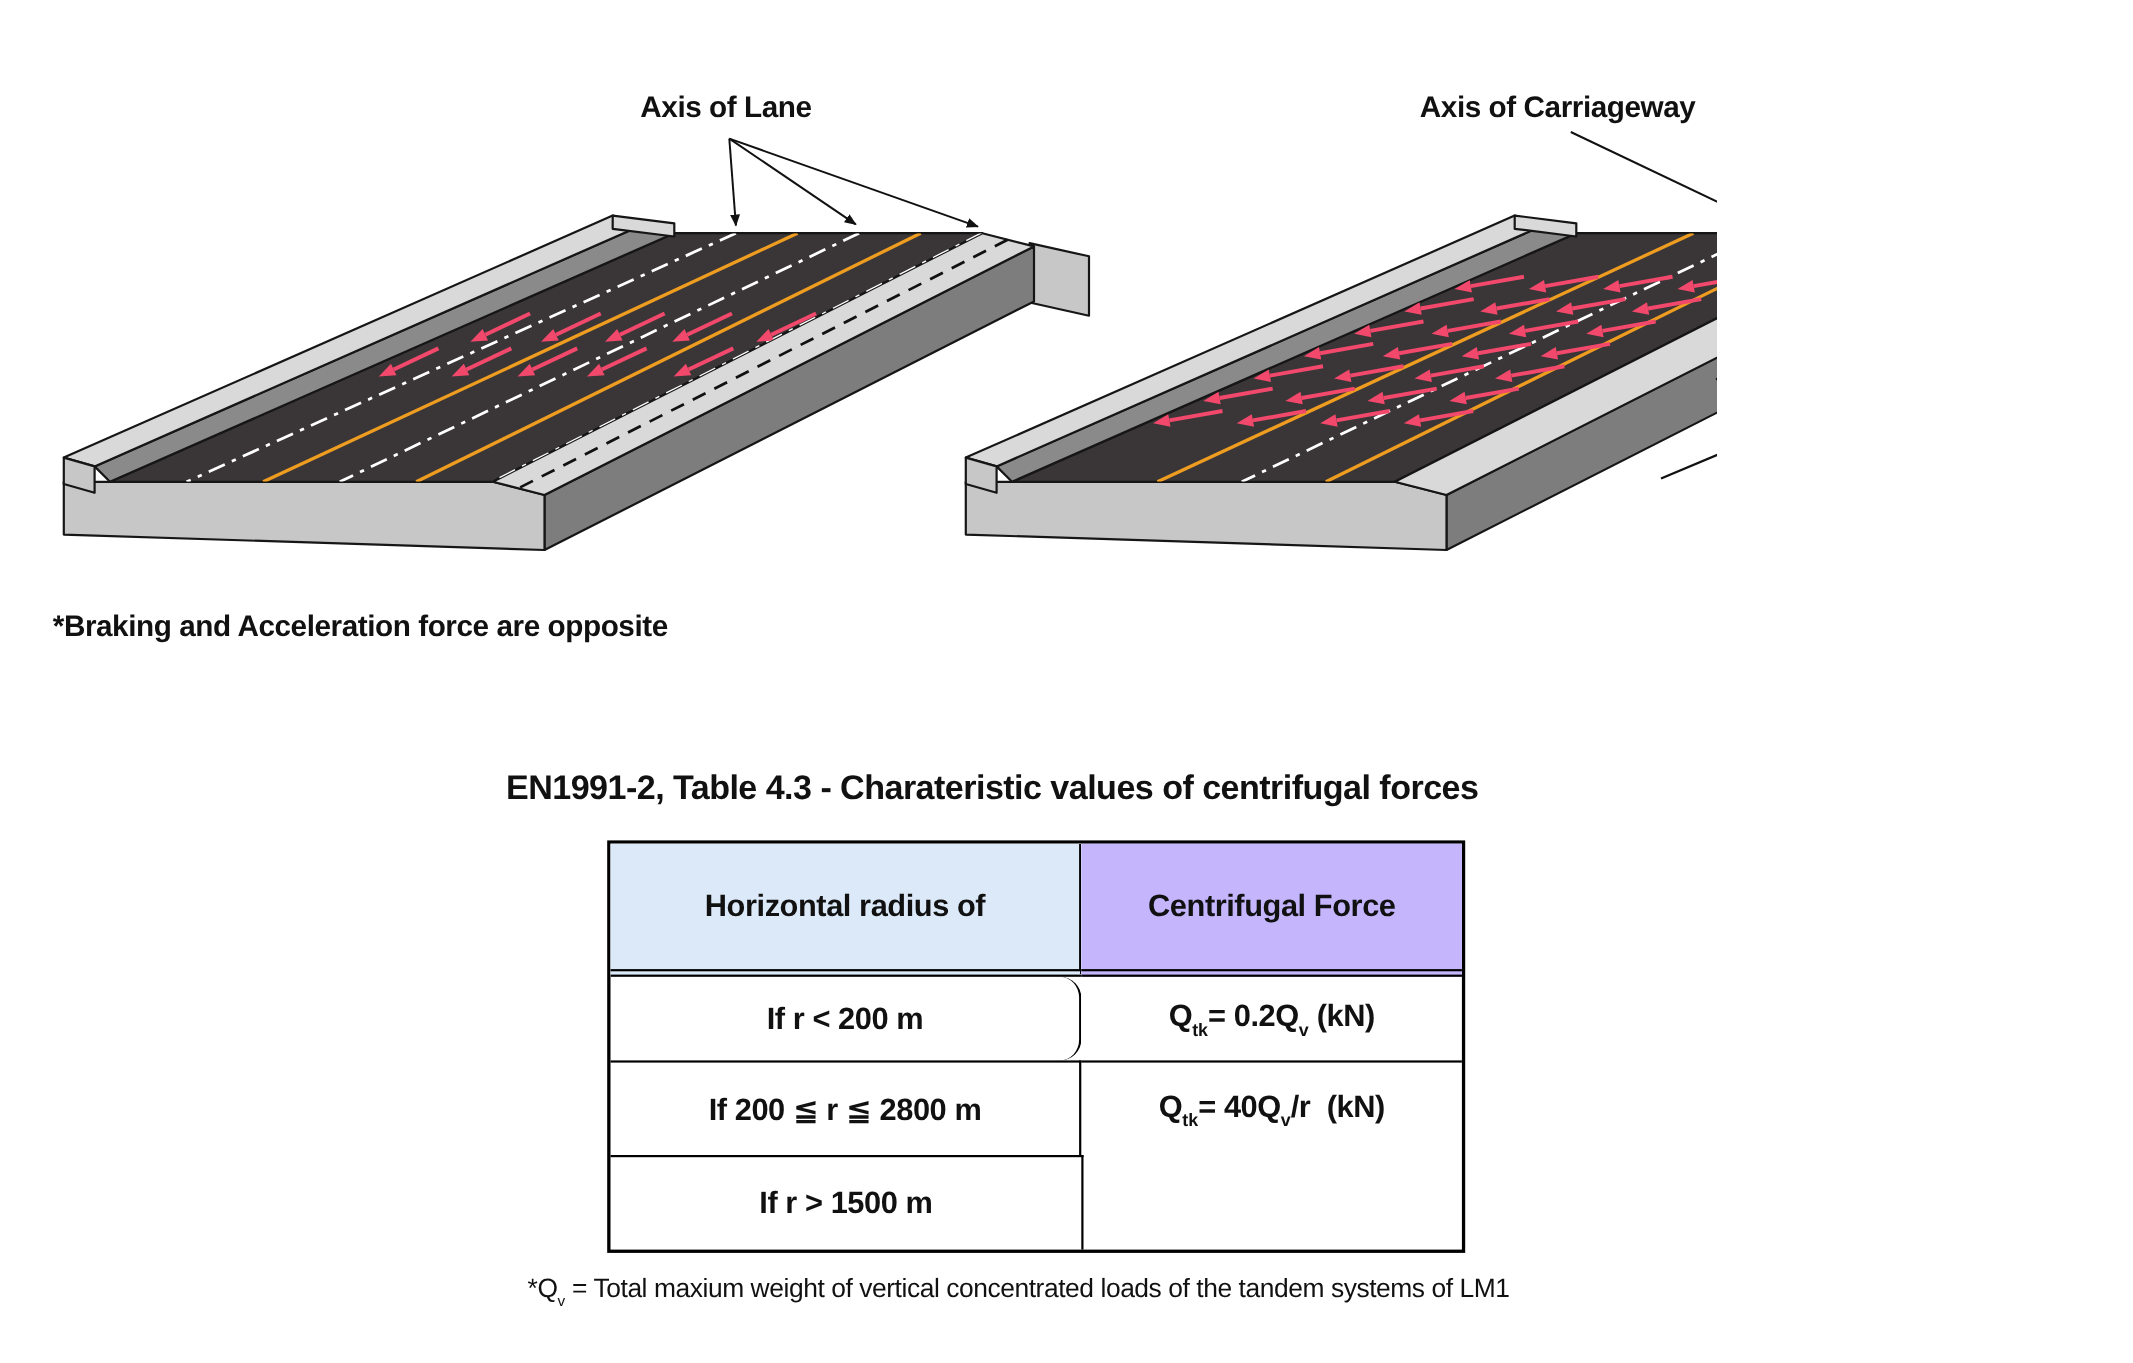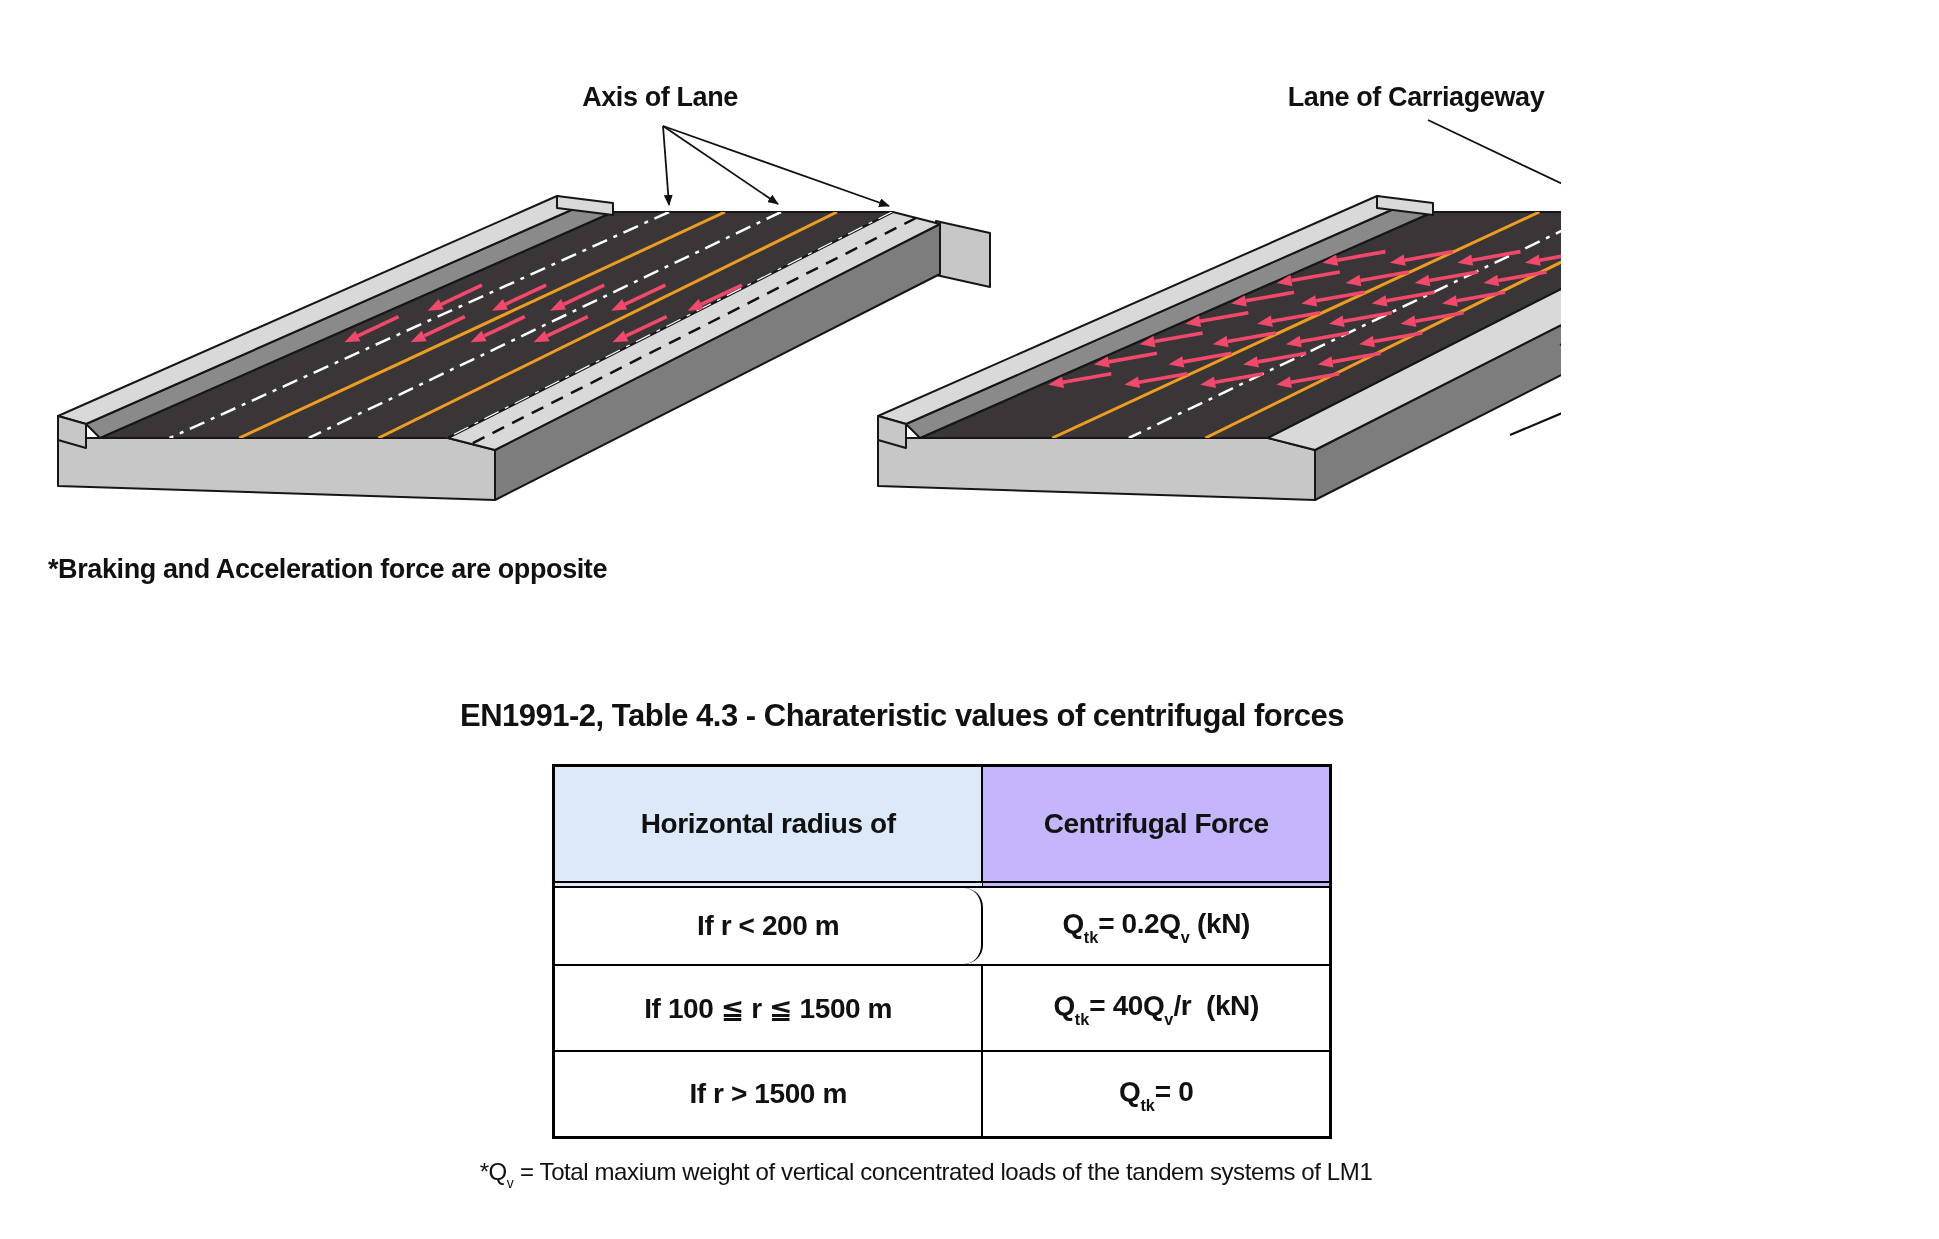--- a/index.html
+++ b/index.html
@@ -172,7 +172,7 @@
 
   <div class="lbl" style="left:530px;top:82px;width:260px;">Axis of Lane</div>
 
-  <div class="lbl" style="left:1286px;top:82px;width:260px;">Lane of Carriageway</div>
+  <div class="lbl" style="left:1286px;top:82px;width:260px;">Axis of Carriageway</div>
 
   <div class="loaded-length">Loaded Length</div>
 

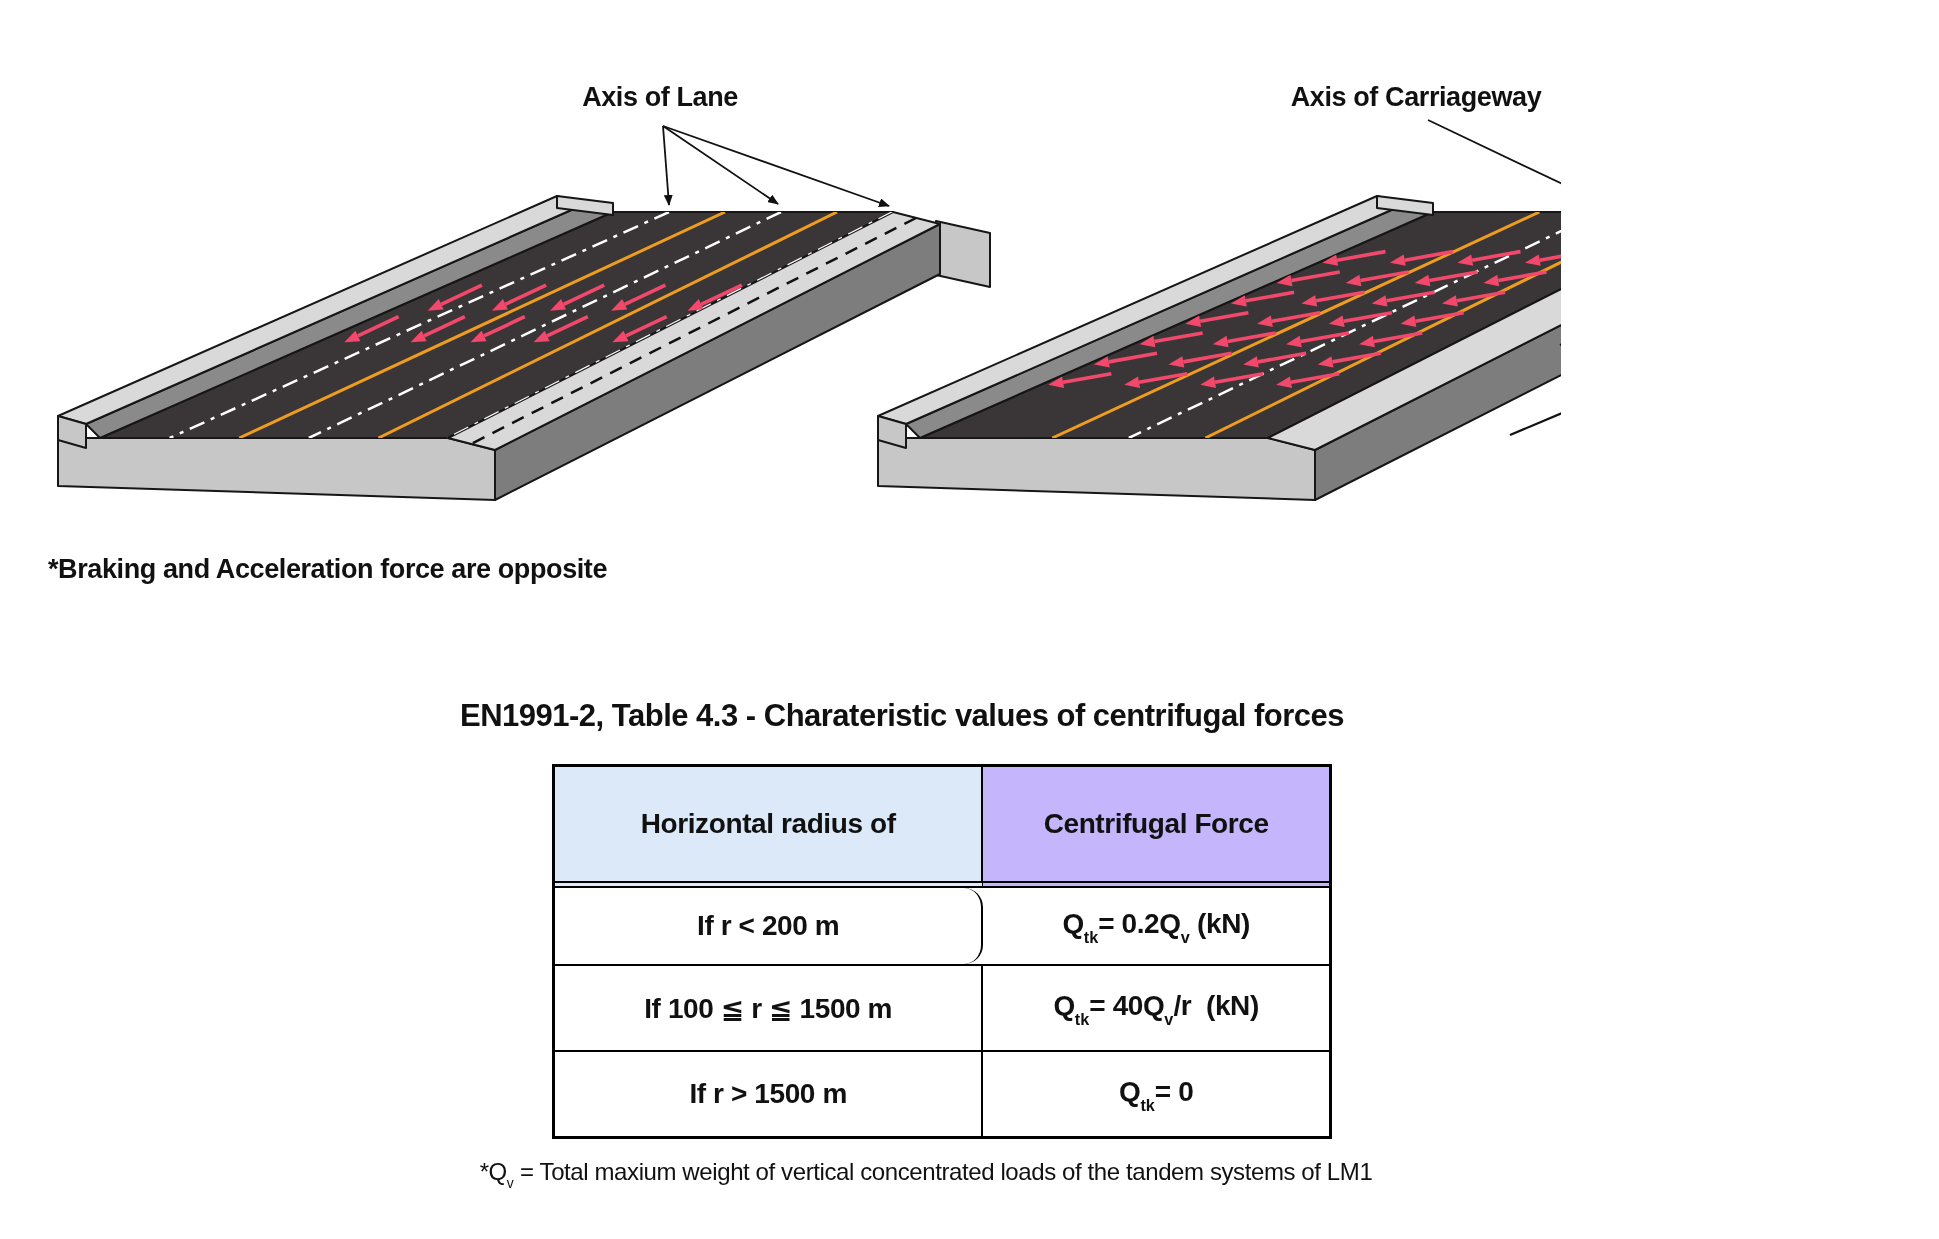--- a/index.html
+++ b/index.html
@@ -196,7 +196,7 @@
     </div>
 
     <div class="trow r2">
-      <div class="tcell c1">If 100 ≦ r ≦ 1500 m</div>
+      <div class="tcell c1">If 200 ≦ r ≦ 2800 m</div>
       <div class="tcell c2">
         <span><span>Q</span><sub>tk</sub><span>= 40Q</span><sub>v</sub><span>/r  (kN)</span></span>
       </div>

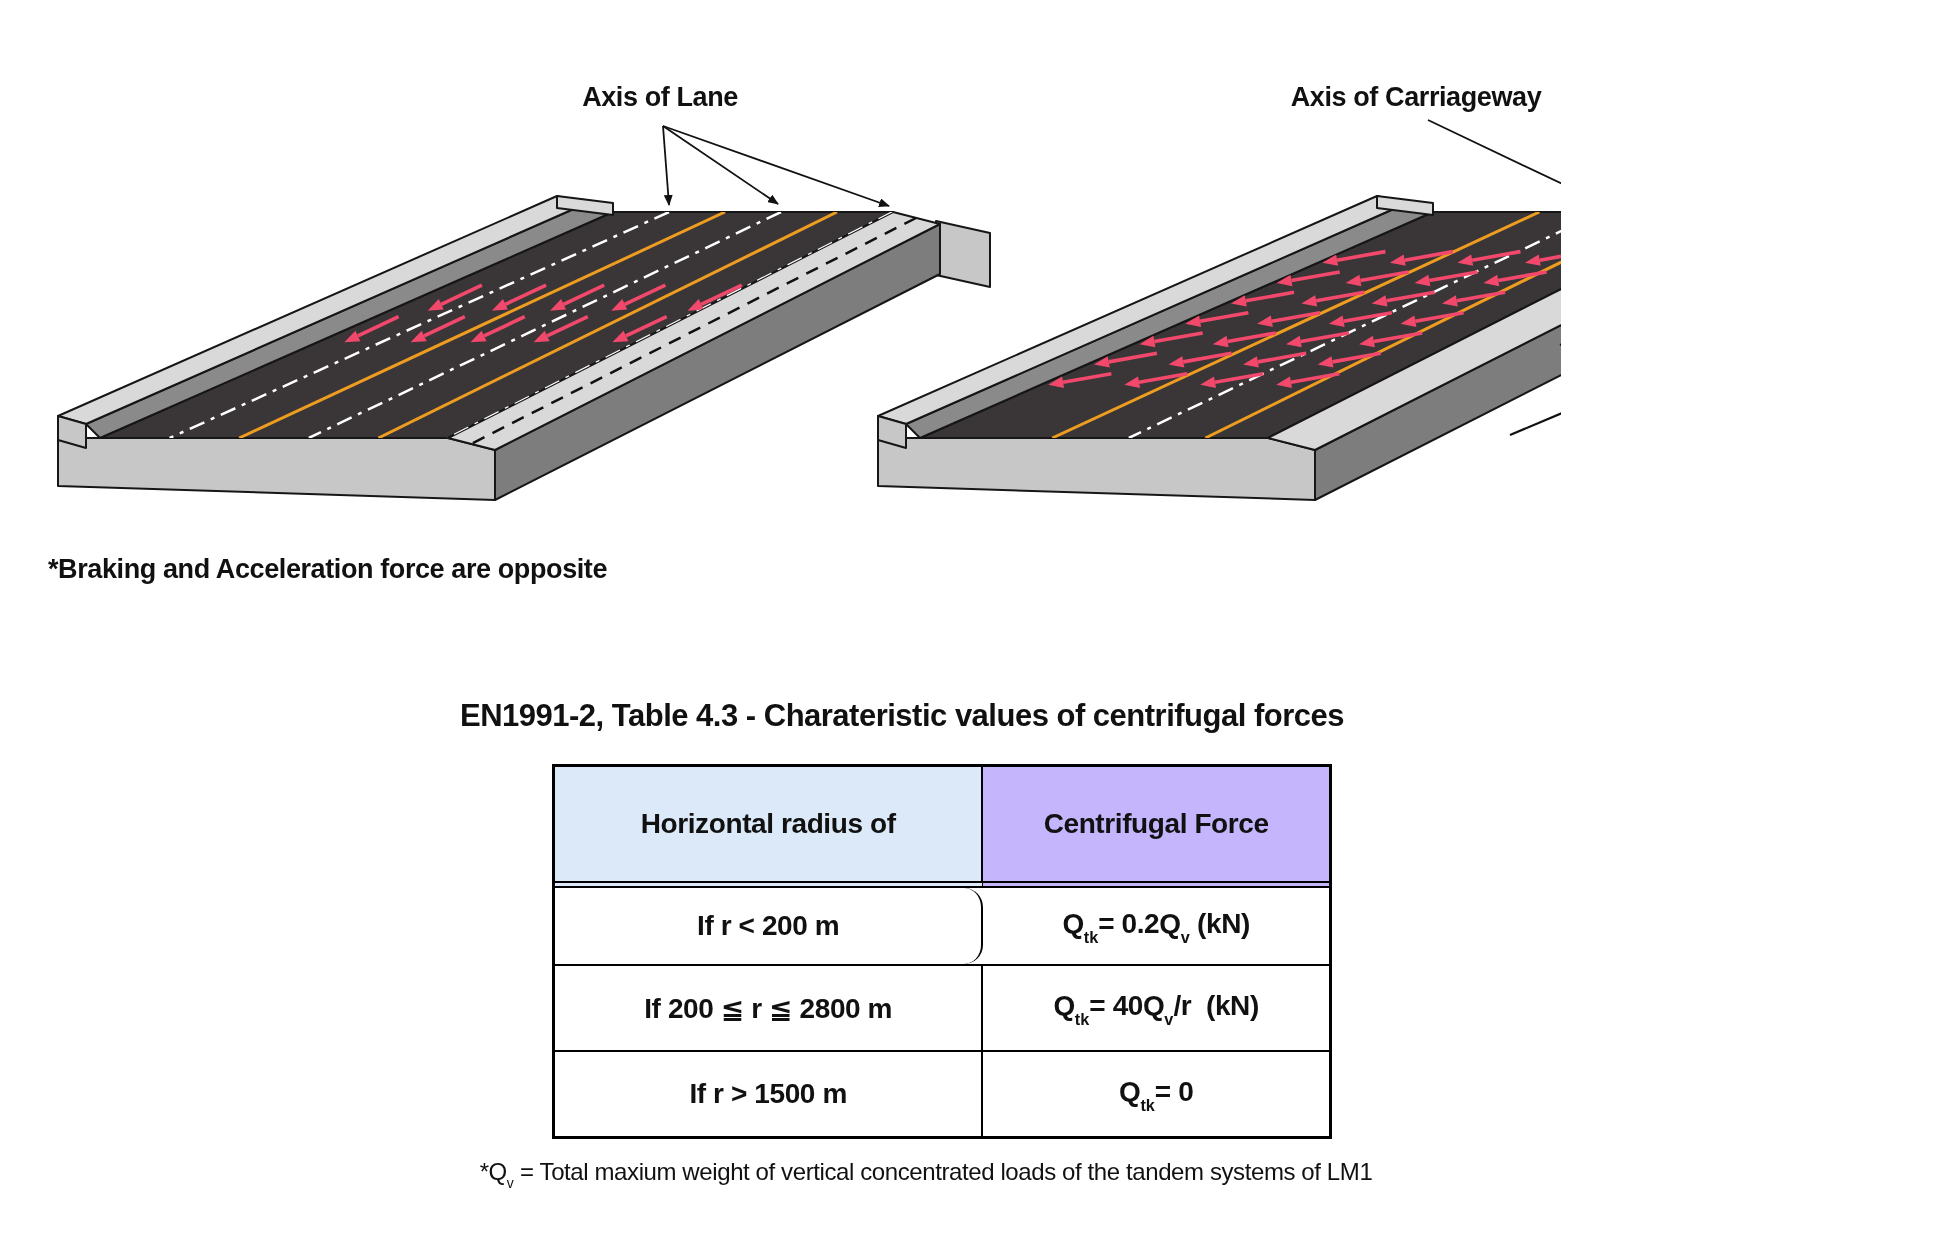--- a/index.html
+++ b/index.html
@@ -204,9 +204,6 @@
 
     <div class="trow r3">
       <div class="tcell c1">If r &gt; 1500 m</div>
-      <div class="tcell c2">
-        <span><span>Q</span><sub>tk</sub><span>= 0</span><sub></sub><span></span></span>
-      </div>
     </div>
   </div>
 

